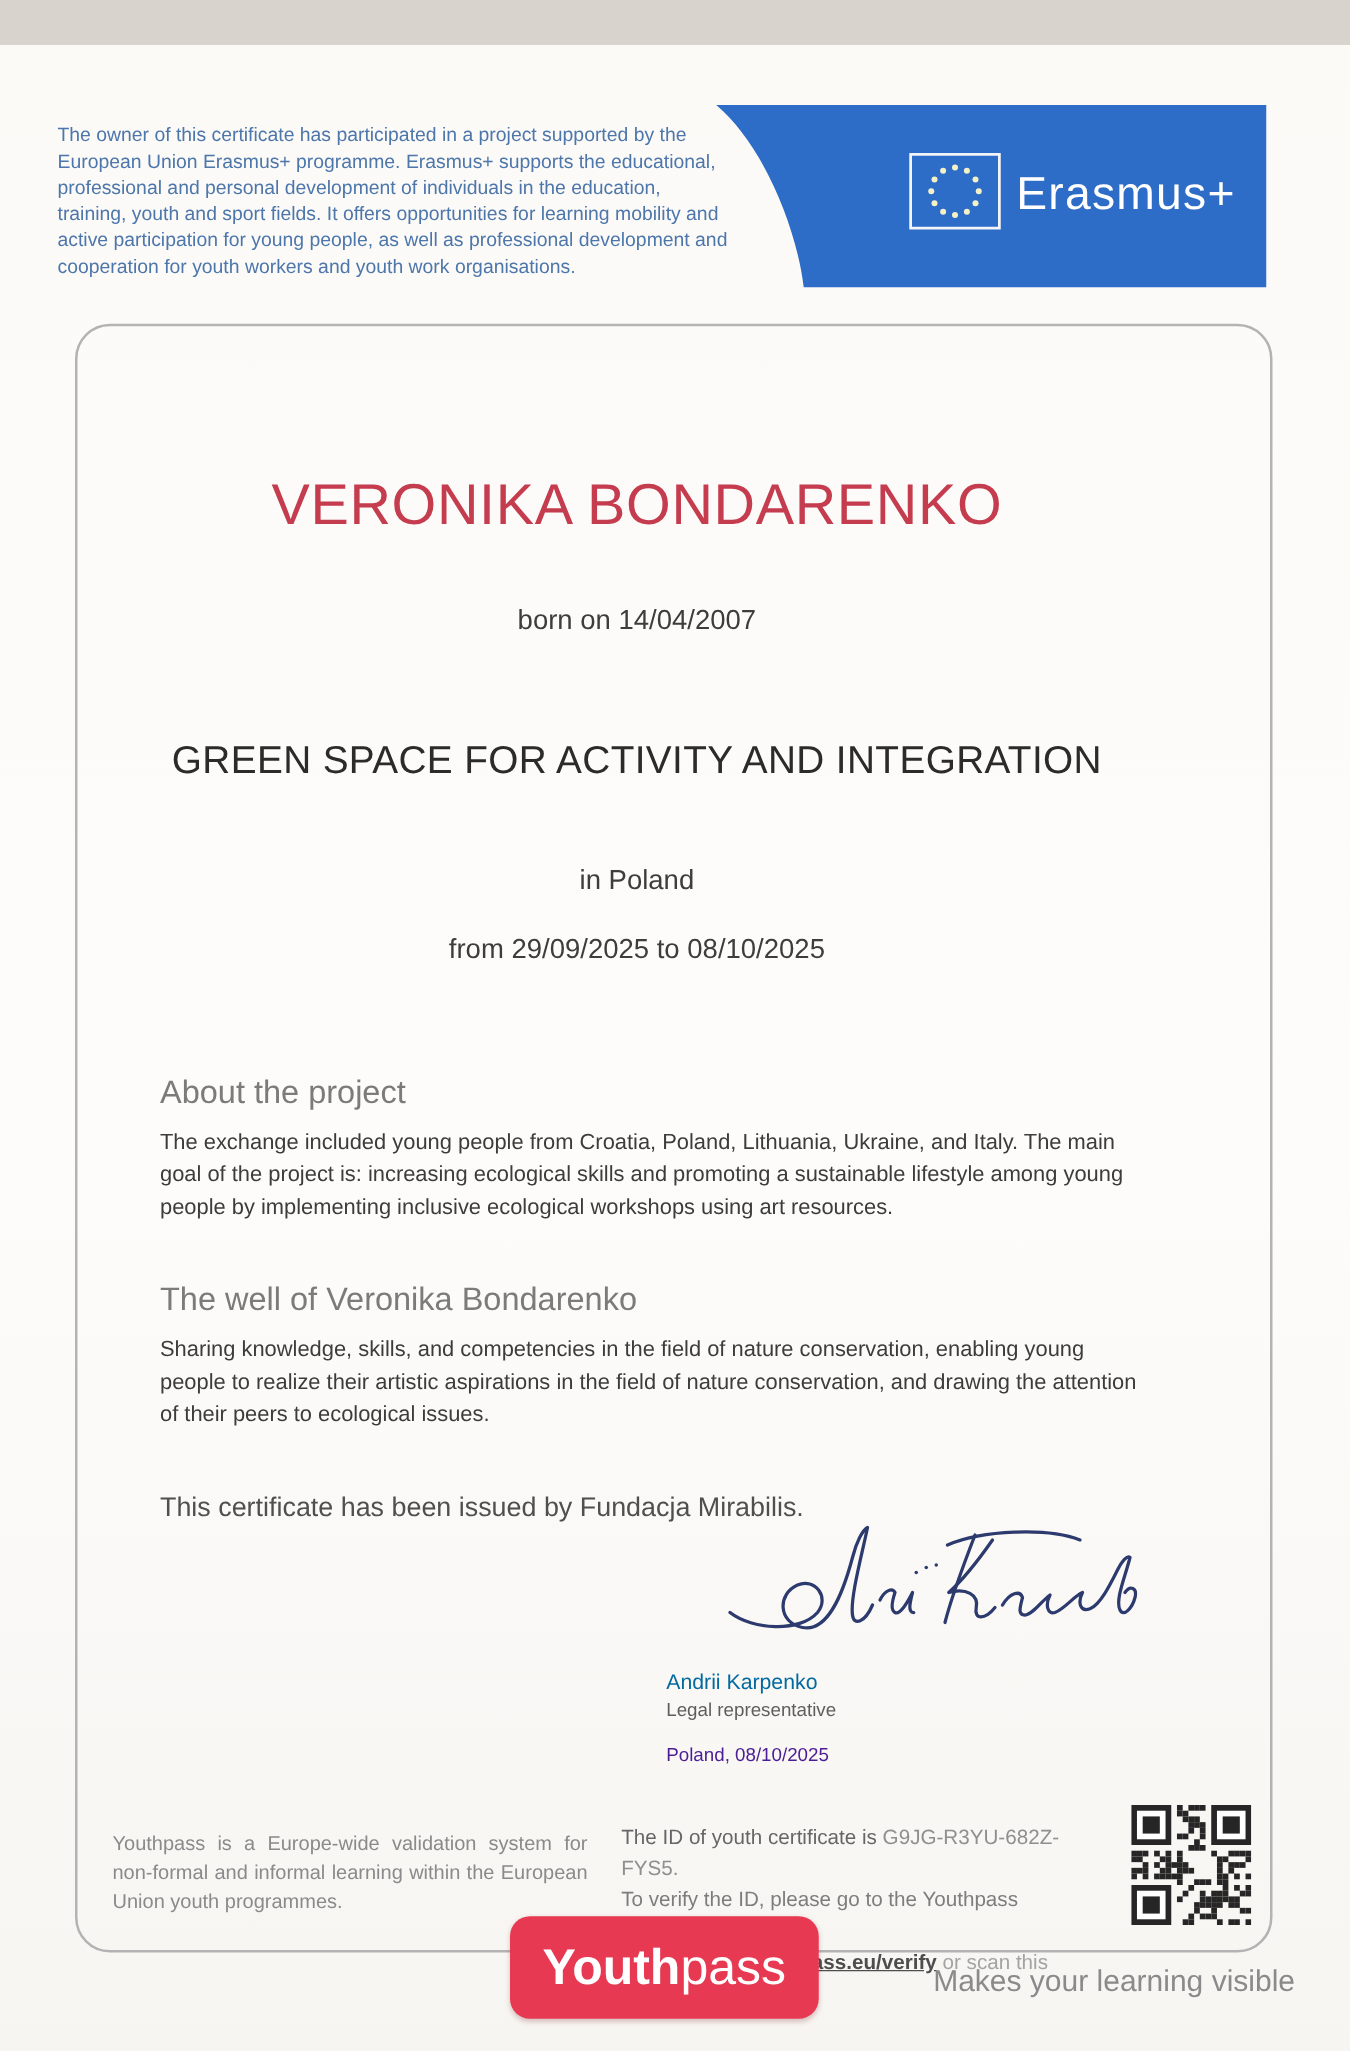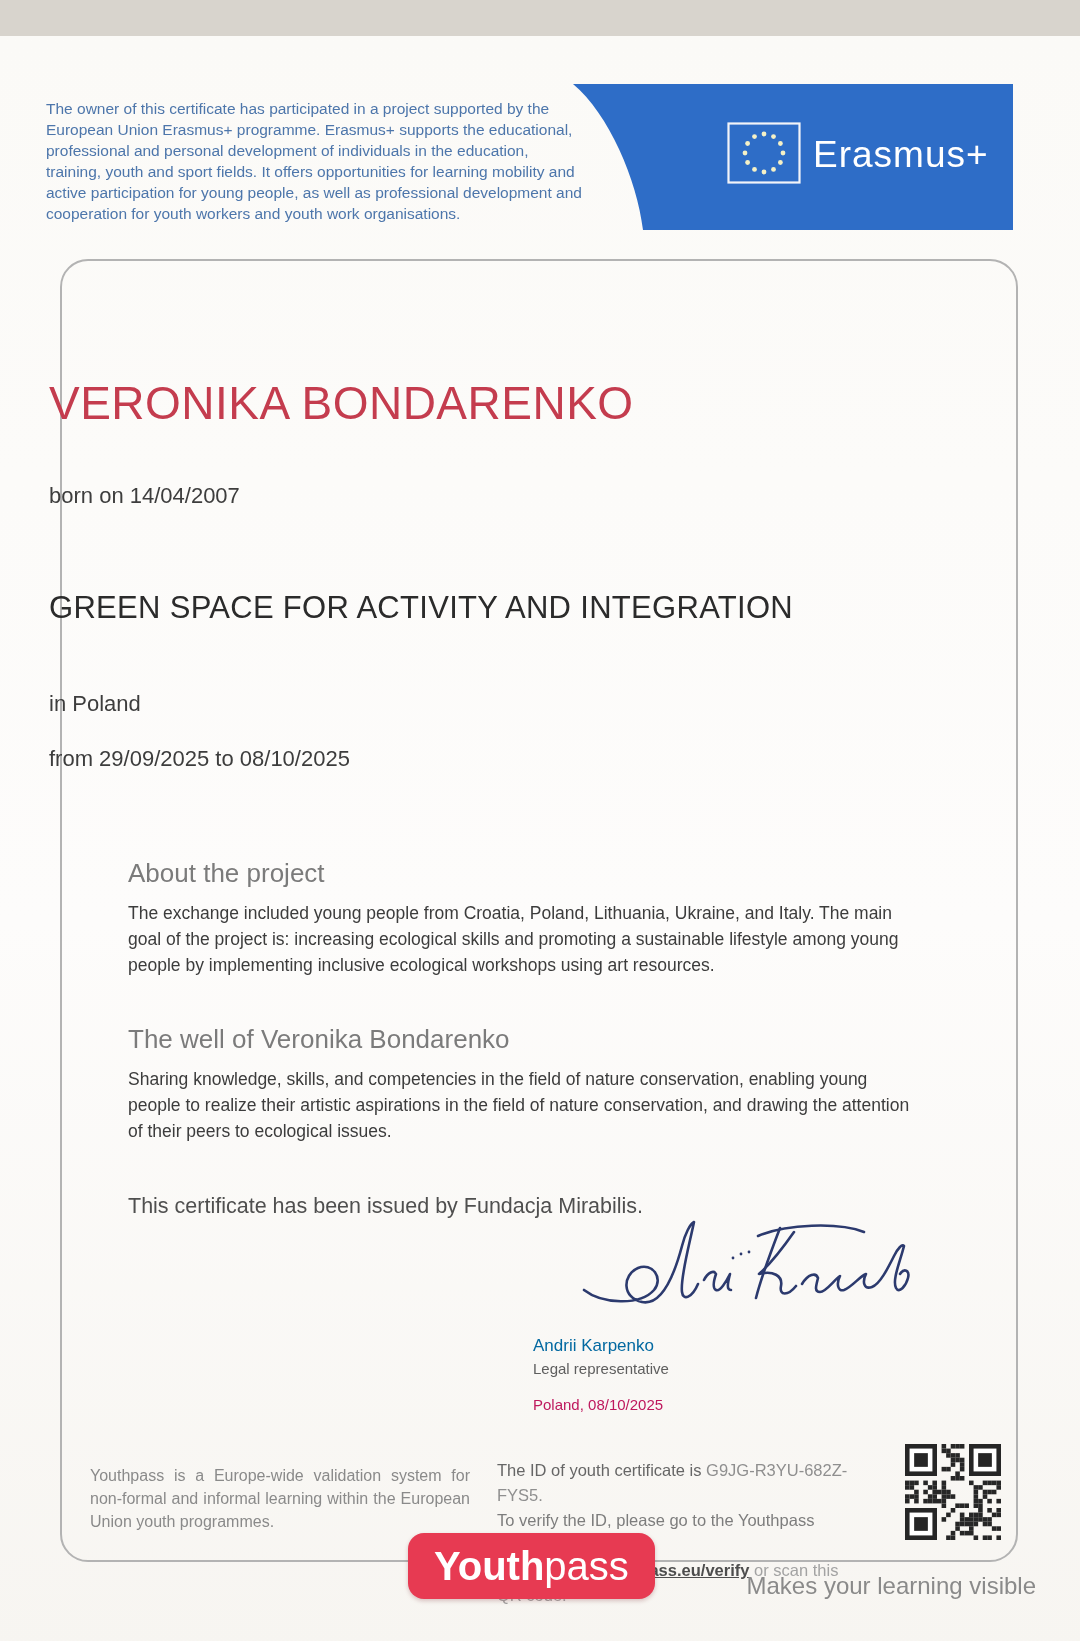--- a/index.html
+++ b/index.html
@@ -24,7 +24,7 @@
   .cert-box { position:absolute; left:60px; top:223px; width:958px; height:1303px;
            border:2px solid #b3b3b3; border-radius:28px; background:transparent; }
 
-  .center-line { position:absolute; left:49px; width:899px; text-align:left; }
+  .center-line { position:absolute; left:60px; width:899px; text-align:center; }
   .cert-name { top:340px; font-size:46px; color:#c43c4e; letter-spacing:0.5px; }
   .born-line { top:447px; font-size:22px; color:#3d3d3d; }
   .part-line { top:503px; font-size:22px; color:#3d3d3d; }

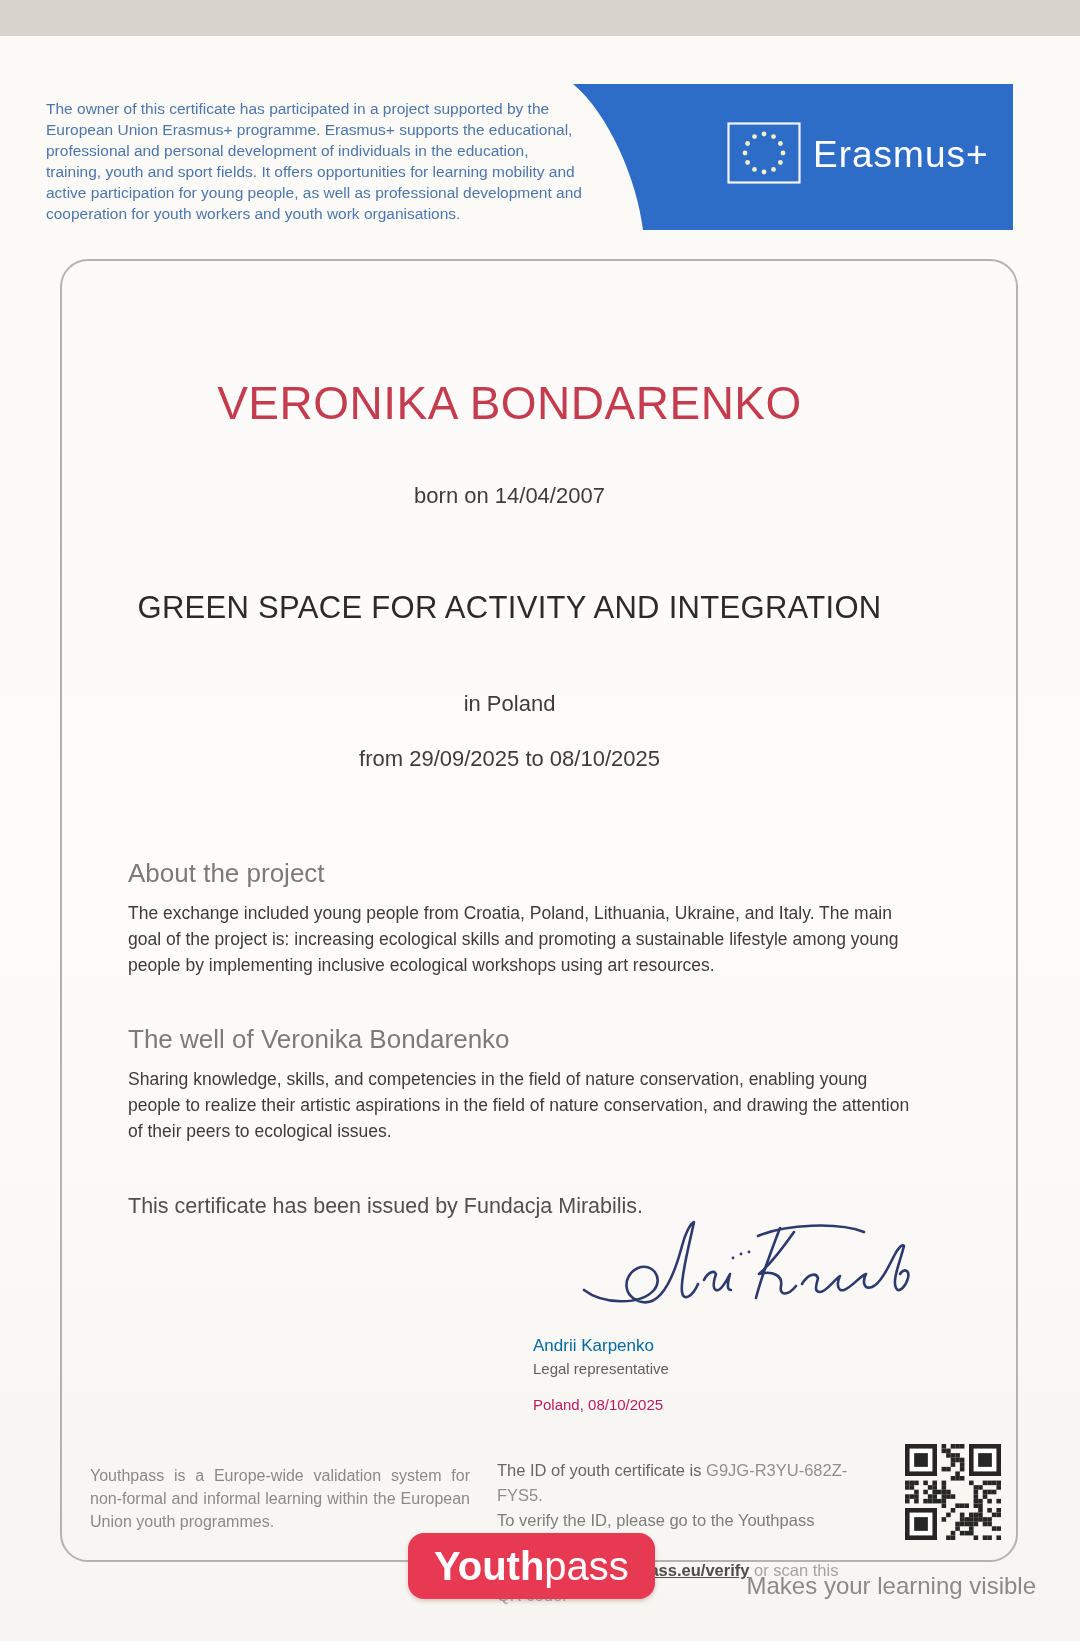--- a/index.html
+++ b/index.html
@@ -44,7 +44,7 @@
   .signature { position:absolute; left:580px; top:1178px; }
   .signer-name { position:absolute; left:533px; top:1300px; font-size:17px; color:#0369a1; }
   .signer-role { position:absolute; left:533px; top:1324px; font-size:15px; color:#5e5e5e; }
-  .sign-place { position:absolute; left:533px; top:1360px; font-size:15px; color:#be185d; }
+  .sign-place { position:absolute; left:533px; top:1360px; font-size:15px; color:#4c1d95; }
 
   
   .yp-info { position:absolute; left:90px; top:1428px; width:380px; font-size:16px;

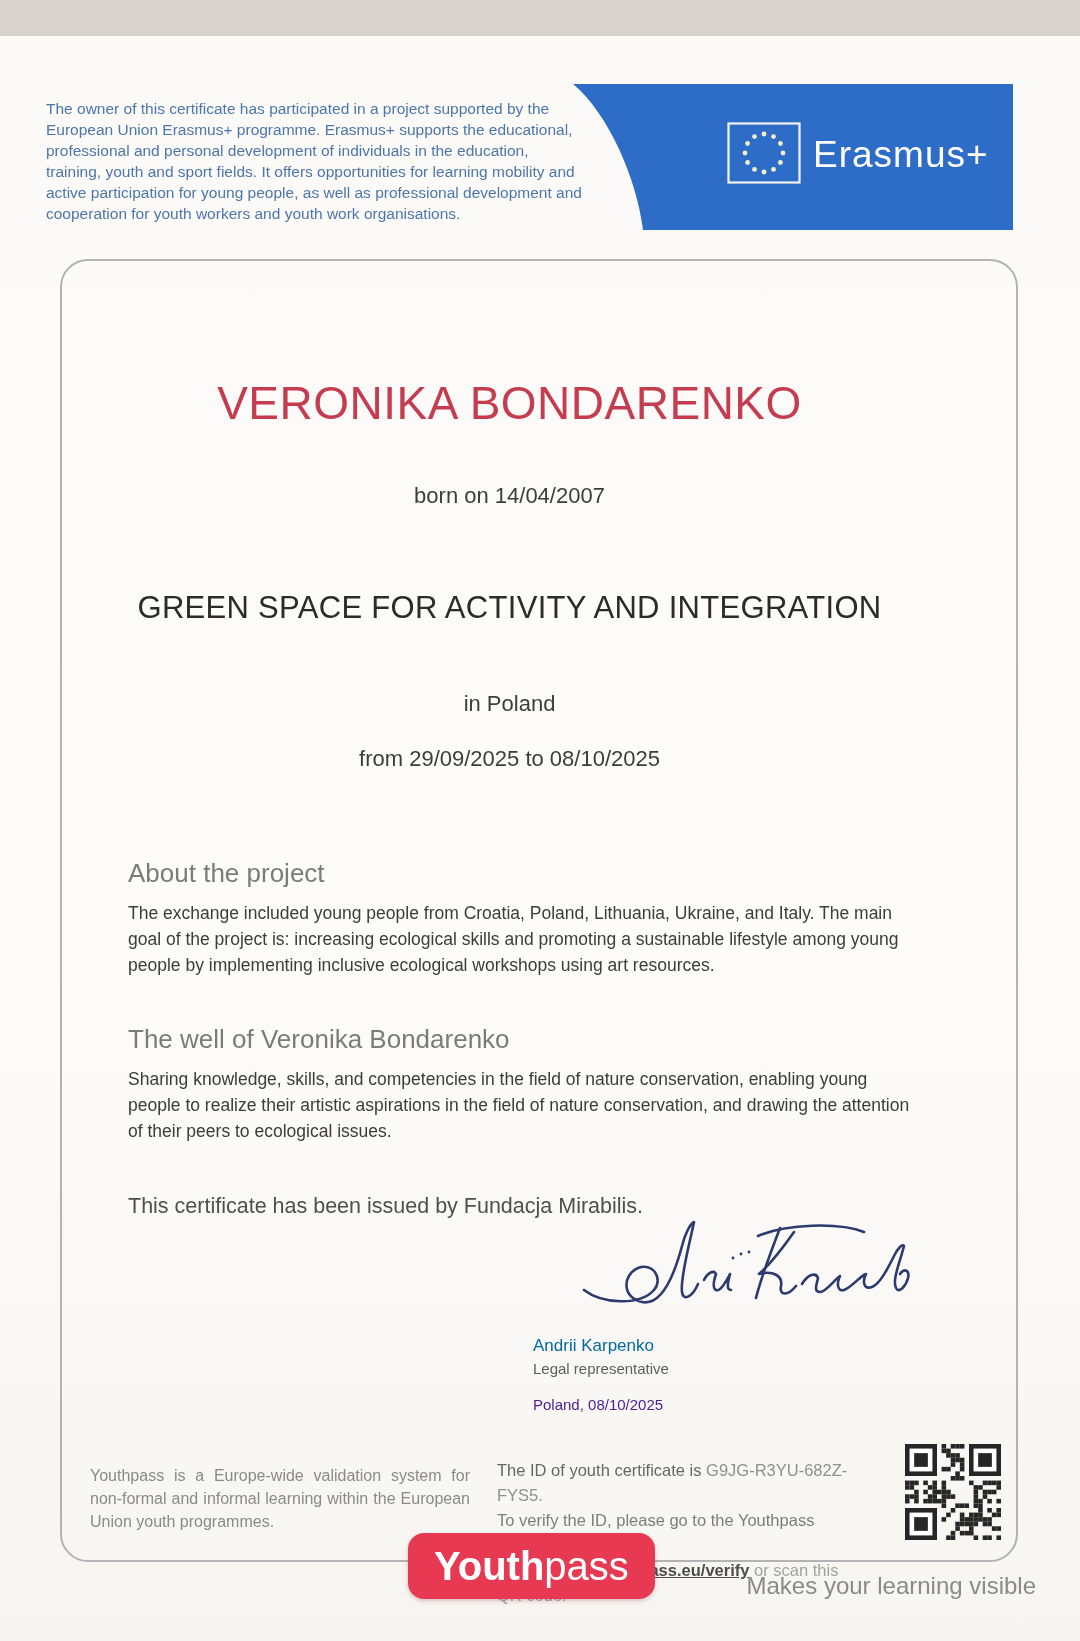--- a/index.html
+++ b/index.html
@@ -58,7 +58,7 @@
   .verify-suffix { color:#a3a3a3; }
   .qr { position:absolute; left:905px; top:1408px; width:96px; height:96px; }
 
-  .yp-pill { position:absolute; left:408px; top:1497px; height:66px; padding:0 26px;
+  .yp-pill { position:absolute; left:408px; top:1497px; height:82px; padding:0 26px;
            background:#e73a52; border-radius:16px; display:flex; align-items:center;
            z-index:5; box-shadow:0 2px 4px rgba(120,30,40,.25); }
   .yp-pill .b { color:#ffffff; font-size:40px; font-weight:700; }

